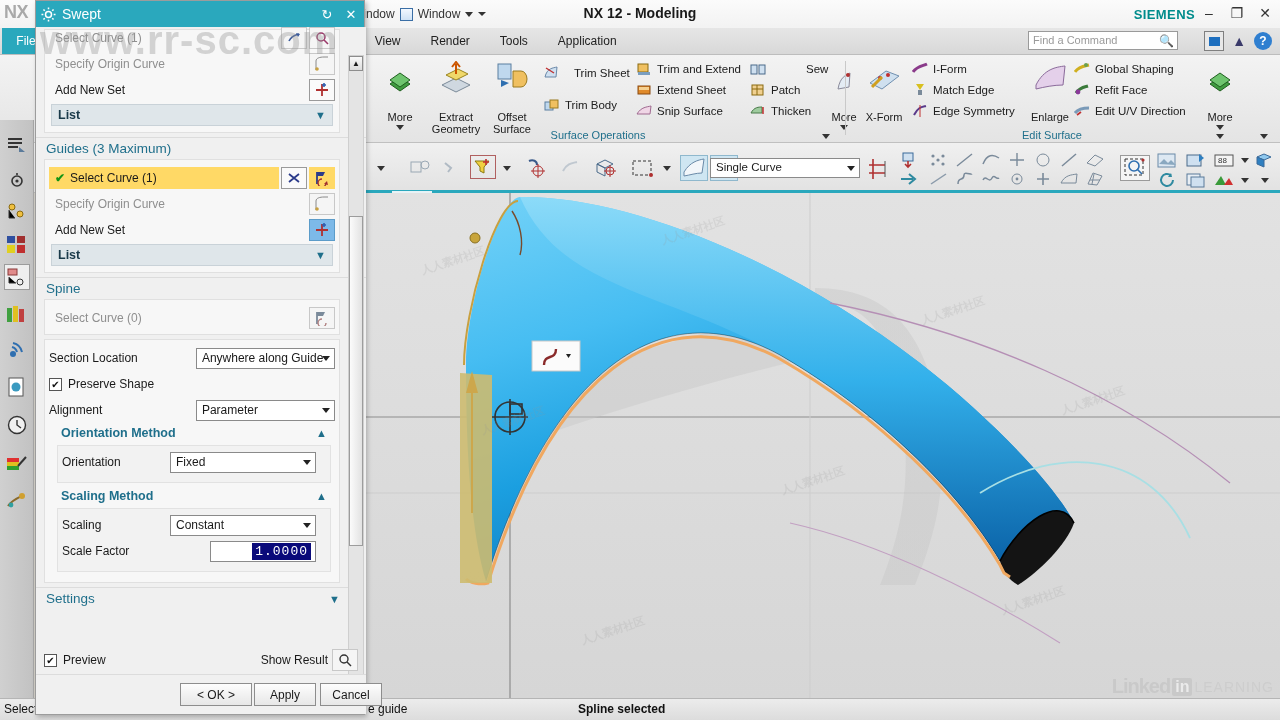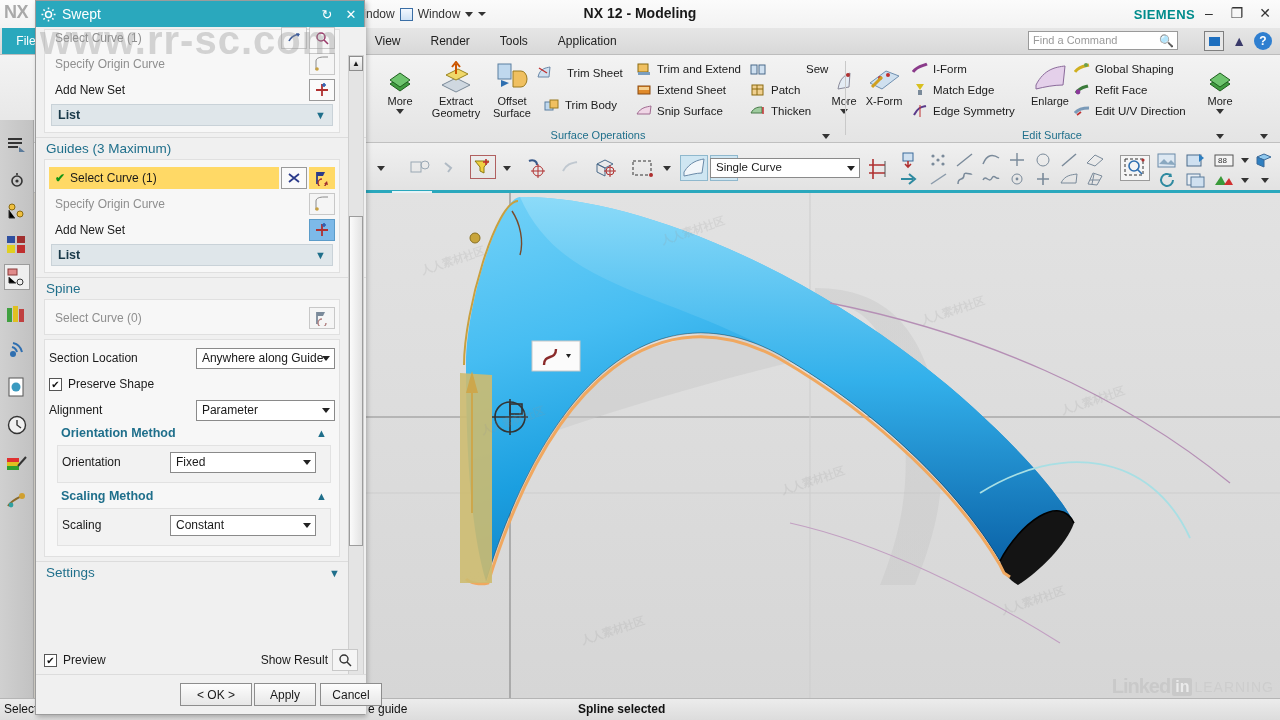--- a/index.html
+++ b/index.html
@@ -311,7 +311,7 @@
         <div class="lbl">Offset Surface</div>
       </div>
 
-      <div class="smallitem" style="left:168px; top:10px;gap:15px;">
+      <div class="smallitem" style="left:175px; top:10px;gap:15px;">
         <span class="ico">
           <svg width="16" height="16" viewBox="0 0 16 16">
               <path d="M2,12 C4,3 10,3 14,2 L13,12 Z" fill="#cfe0f0" stroke="#6a88a8"></path>

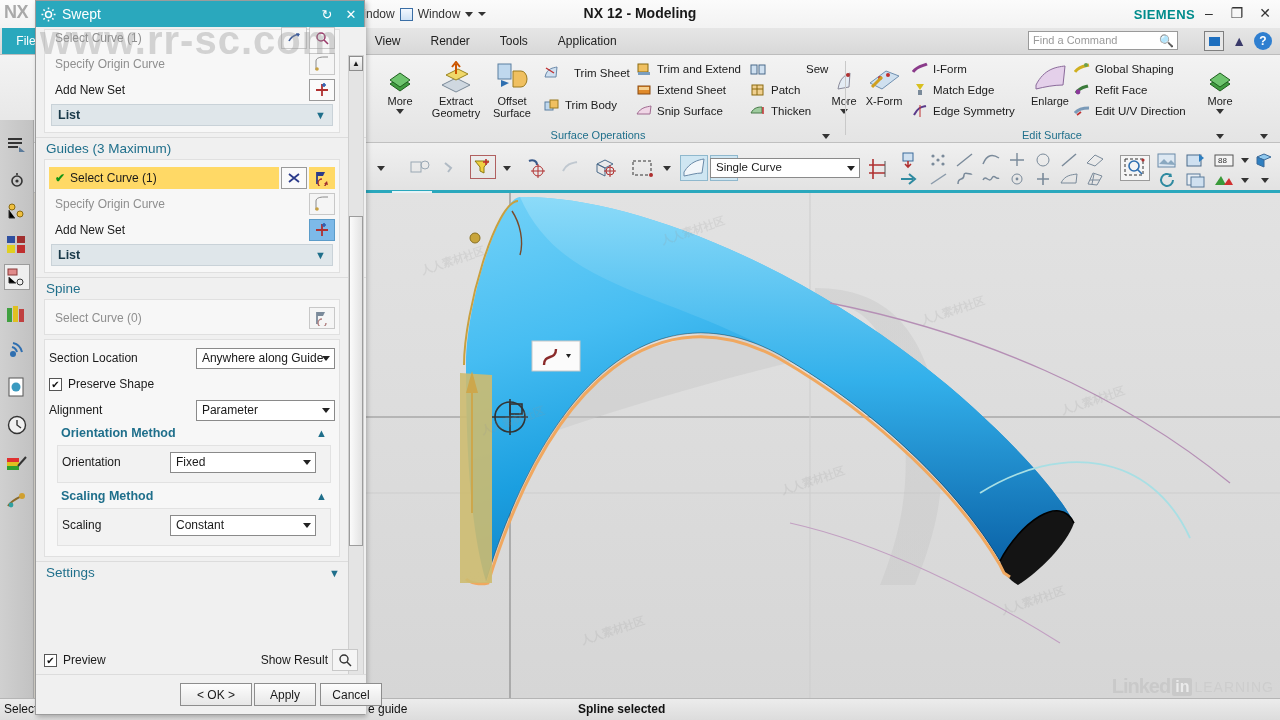--- a/index.html
+++ b/index.html
@@ -88,7 +88,7 @@
   .rsep{ position:absolute; top:6px; width:1px; height:74px; background:#c9c9c9; }
   .bigbtn{ position:absolute; width:56px; text-align:center; }
   .bigbtn .ico{ height:34px; display:flex; align-items:flex-end; justify-content:center; }
-  .bigbtn .lbl{ font-size:11px; line-height:12px; color:#202020; margin-top:2px;}
+  .bigbtn .lbl{ font-size:11px; line-height:12px; color:#202020; margin-top:18px;}
   .smallitem{ position:absolute; display:flex; align-items:center; gap:5px; font-size:11.5px; color:#202020;}
   .smallitem .ico{ width:16px; height:16px; display:flex; align-items:center; justify-content:center;}
   .dropcar{ width:0;height:0;border-left:4px solid transparent;border-right:4px solid transparent;border-top:5px solid #333; margin:2px auto 0; }

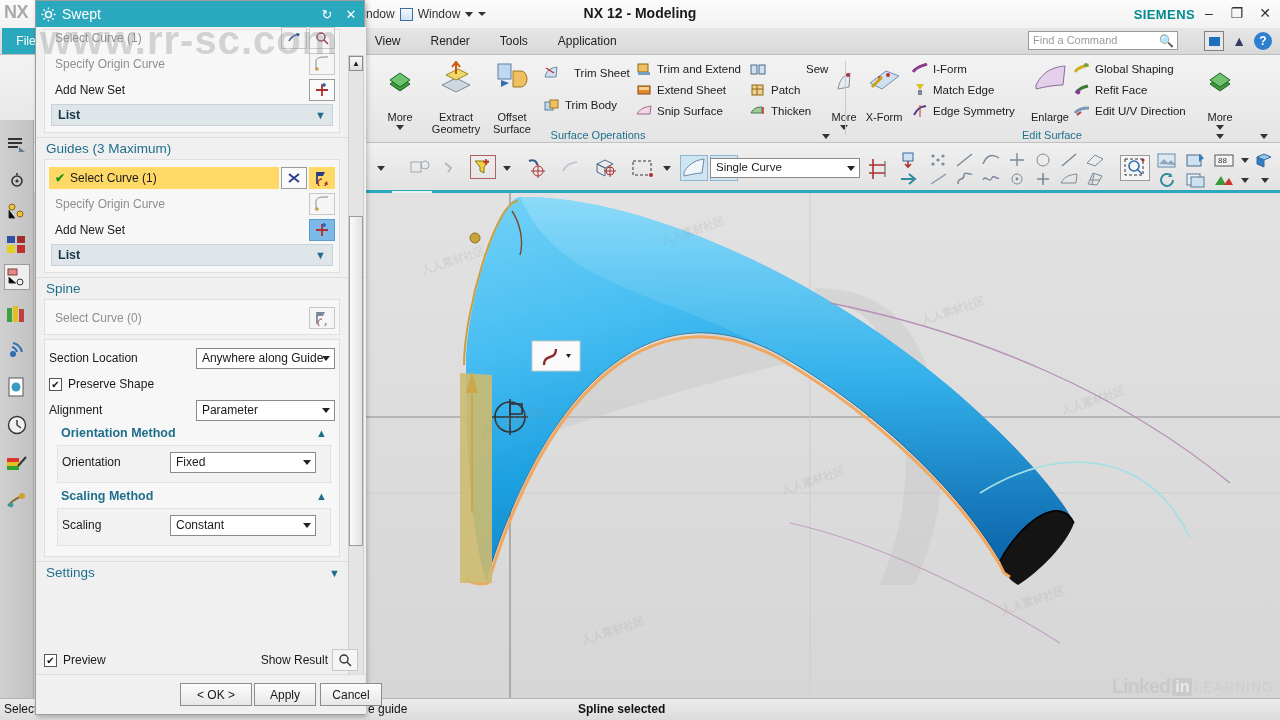--- a/index.html
+++ b/index.html
@@ -1086,6 +1086,12 @@
             <span class="ar"></span>
           </div>
         </div>
+        <div class="row">
+          <span class="lab" style="width:108px;">Scale Factor</span>
+          <div class="numfield" style="width:106px; margin-left:40px;">
+            <span class="selv">1.0000</span>
+          </div>
+        </div>
       </div>
     </div>
 

